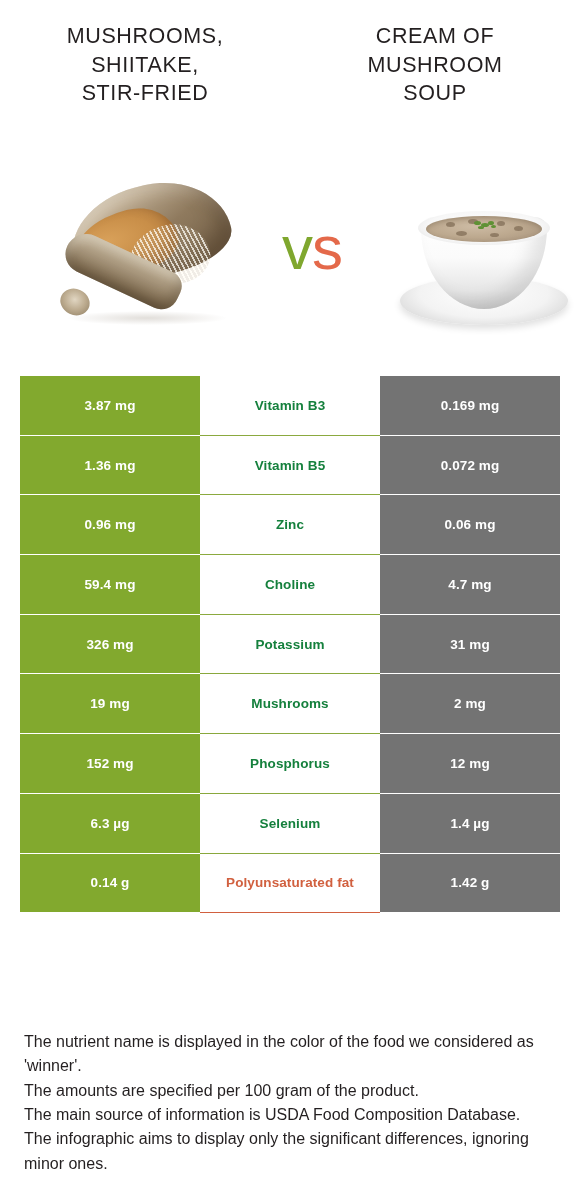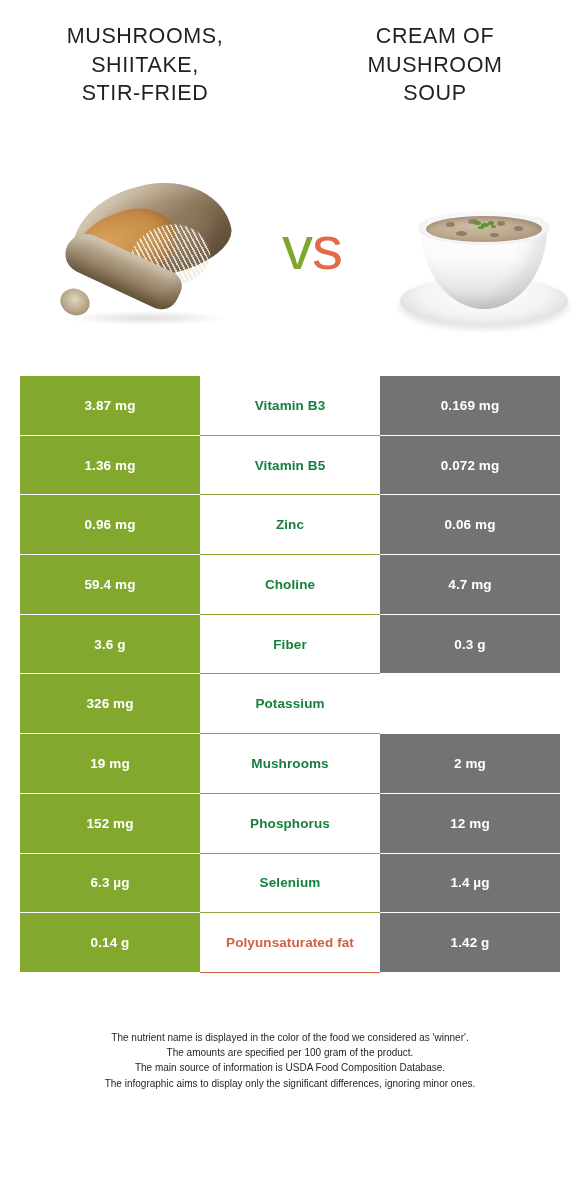--- a/index.html
+++ b/index.html
@@ -348,13 +348,6 @@
         <div class="cell cell-right">4.7 mg</div>
       </div>
       <div class="row">
-        <div class="cell cell-left">3.6 g</div>
-        <div class="cell cell-mid">
-          <span class="nutrient-name">Fiber</span>
-        </div>
-        <div class="cell cell-right">0.3 g</div>
-      </div>
-      <div class="row">
         <div class="cell cell-left">326 mg</div>
         <div class="cell cell-mid">
           <span class="nutrient-name">Potassium</span>

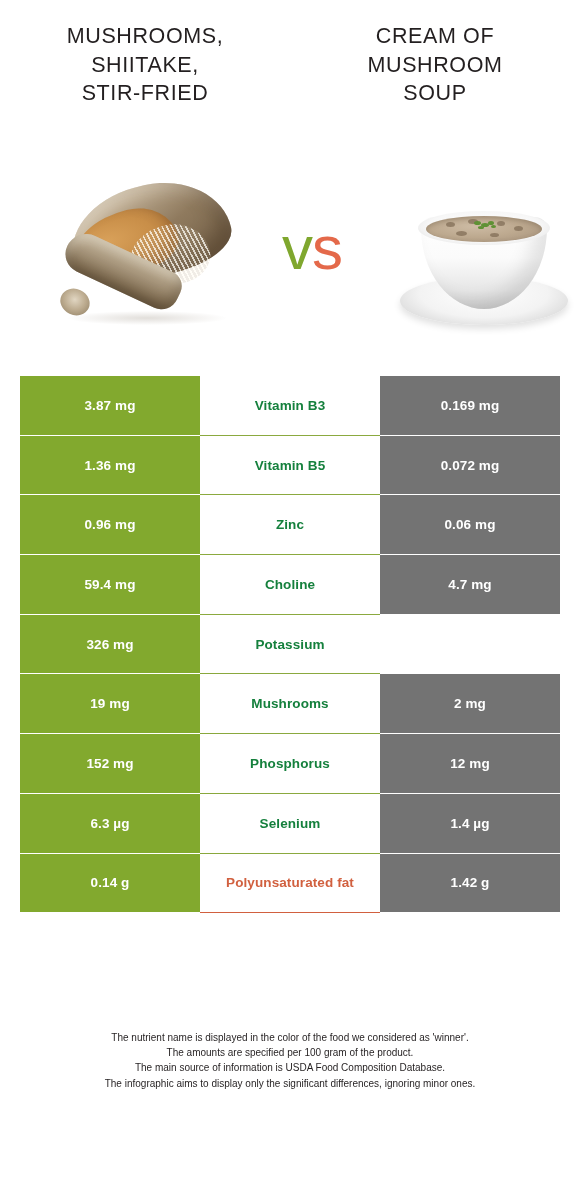--- a/index.html
+++ b/index.html
@@ -352,6 +352,7 @@
         <div class="cell cell-mid">
           <span class="nutrient-name">Potassium</span>
         </div>
+        <div class="cell cell-right">31 mg</div>
       </div>
       <div class="row">
         <div class="cell cell-left">19 mg</div>

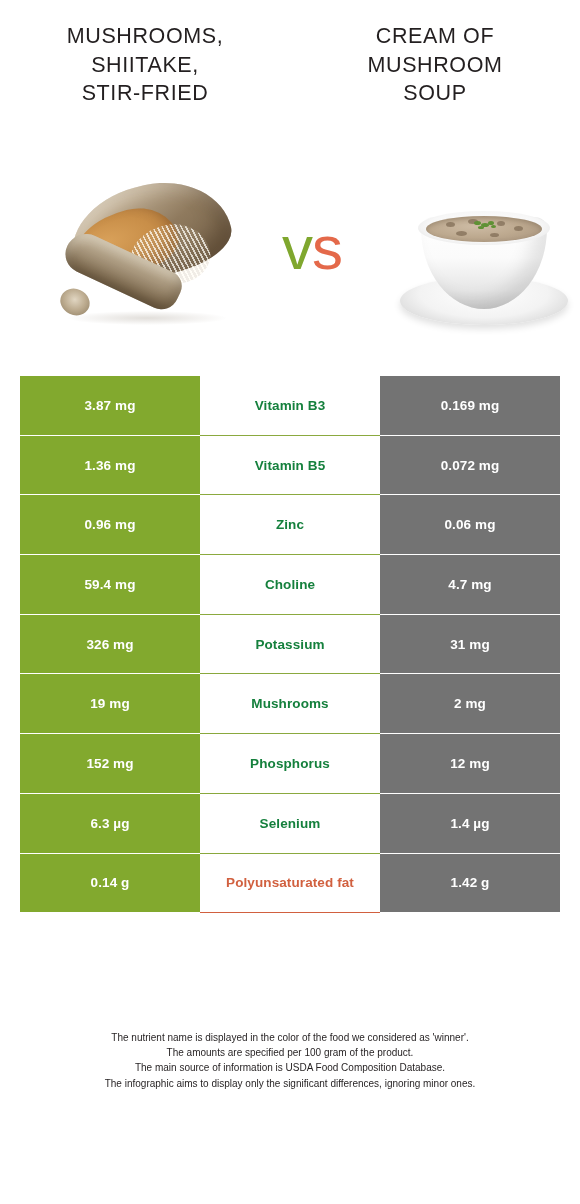--- a/index.html
+++ b/index.html
@@ -255,8 +255,8 @@
     left: 24px;
     top: 1030px;
     width: 532px;
-    text-align: center;
-    font-size: 10px;
+    text-align: left;
+    font-size: 16px;
     line-height: 1.52;
     color: #231f20;
   }

